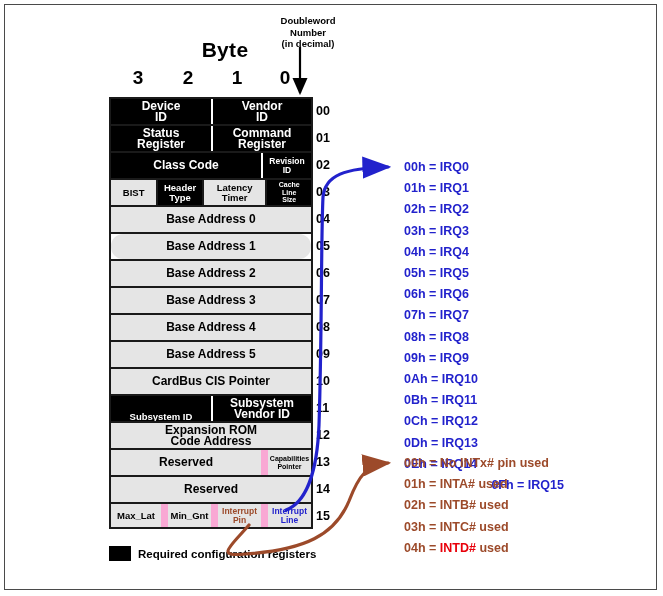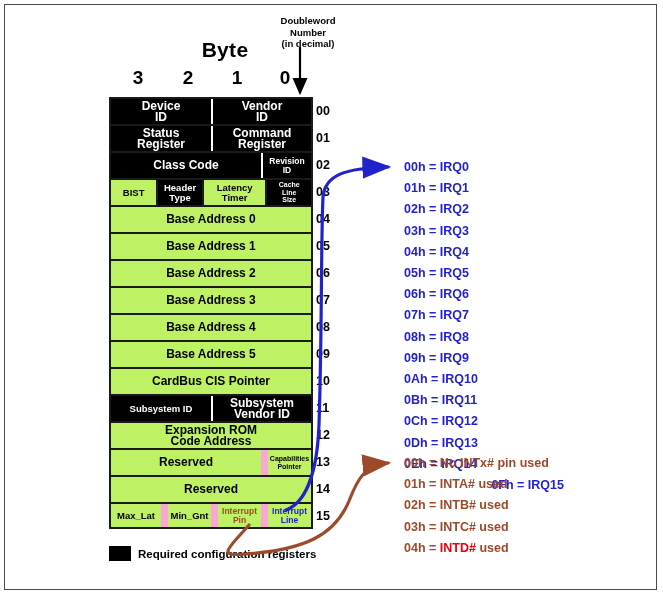--- a/index.html
+++ b/index.html
@@ -59,7 +59,7 @@
   }
   .cell + .cell{border-left:2px solid #ffffff;}
   .blk{background:#000000;color:#ffffff;}
-  .wht{background:#bef264;color:#000000;}
+  .wht{background:#e5e5e5;color:#000000;}
   .wht + .wht{border-left:7px solid #f9a8d4;}
   .blk + .wht, .wht + .blk{border-left:2px solid #1a1a1a;}
   .f12{font-size:12px;}

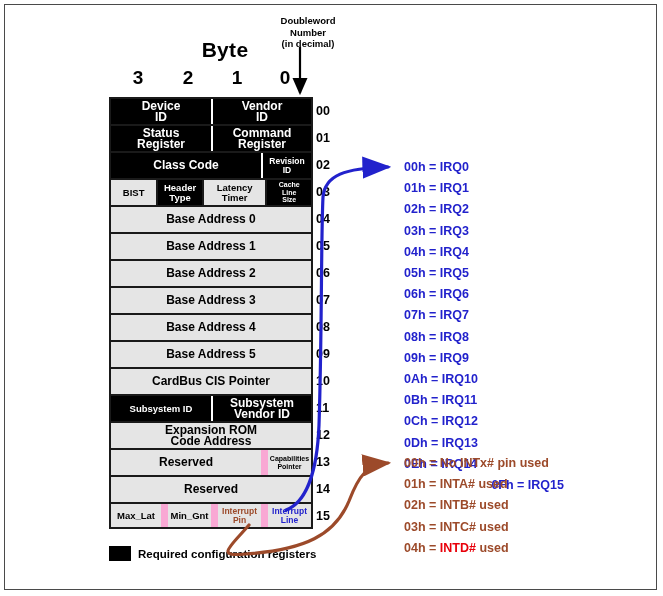--- a/index.html
+++ b/index.html
@@ -193,7 +193,7 @@
         </div>
       </div>
       <div class="row">
-        <div class="cell wht f12" style="width: 200px;">
+        <div class="cell wht f12" style="width: 200px; border-radius: 12px;">
           <div>
             <div>Base Address 1</div>
           </div>

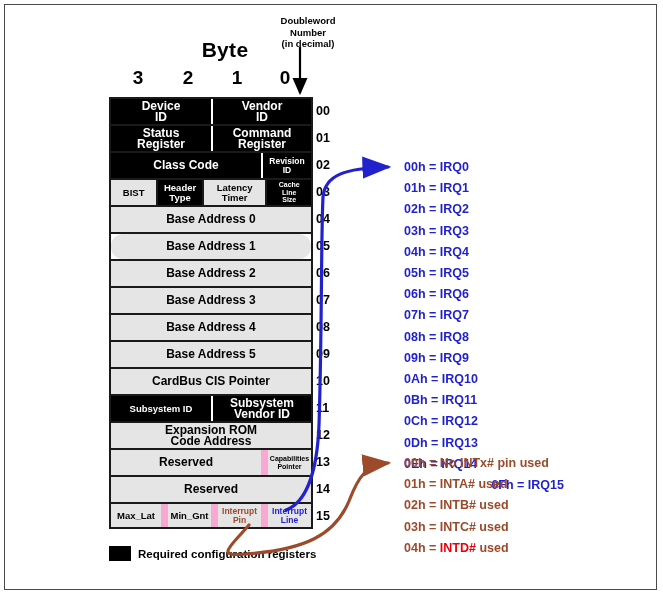--- a/index.html
+++ b/index.html
@@ -235,7 +235,7 @@
         </div>
       </div>
       <div class="row">
-        <div class="cell blk f10" style="width: 108px;">
+        <div class="cell blk f10" style="width: 108px; align-items: flex-end;">
           <div>
             <div>Subsystem ID</div>
           </div>

